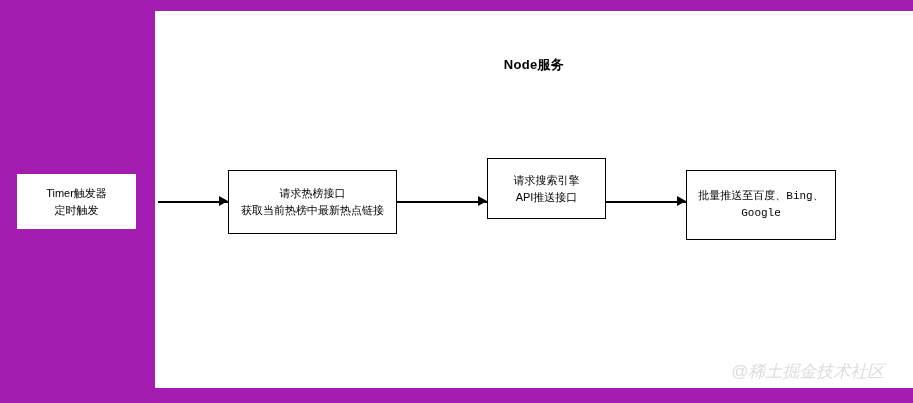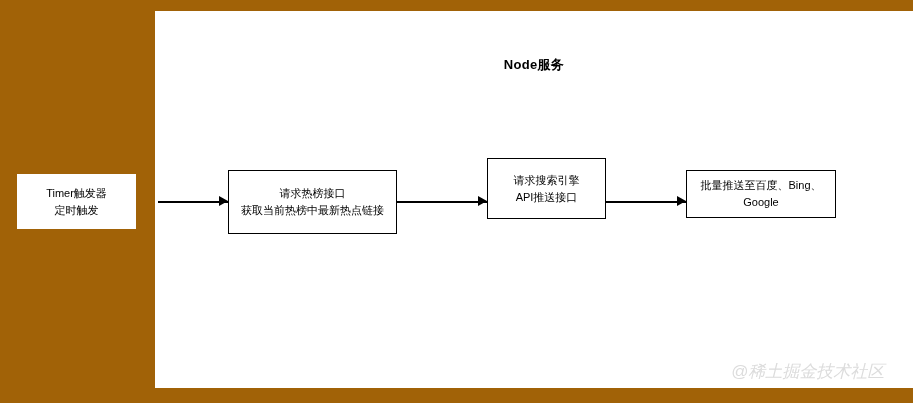--- a/index.html
+++ b/index.html
@@ -22,7 +22,7 @@
     top: 0;
     width: 913px;
     height: 403px;
-    background: #a16207;
+    background: #a21caf;
   }
 
   

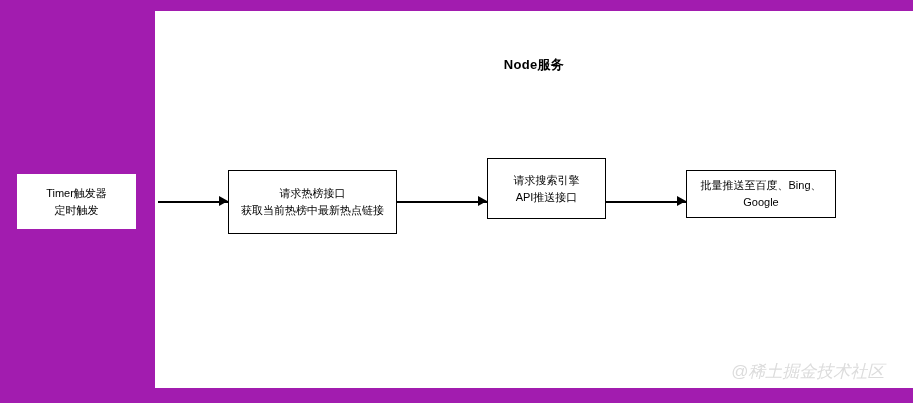--- a/index.html
+++ b/index.html
@@ -93,7 +93,8 @@
     left: 686px;
     top: 170px;
     width: 150px;
-    height: 48px;
+    height: 70px;
+    font-family: Liberation Mono, monospace;
   }
 
   

